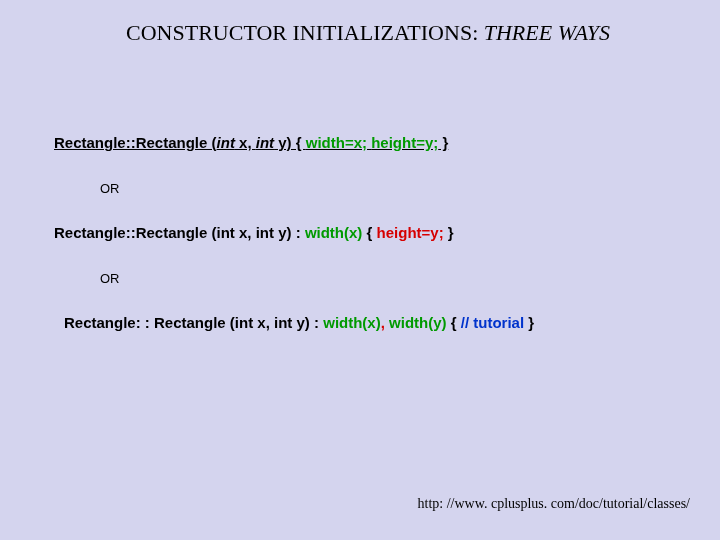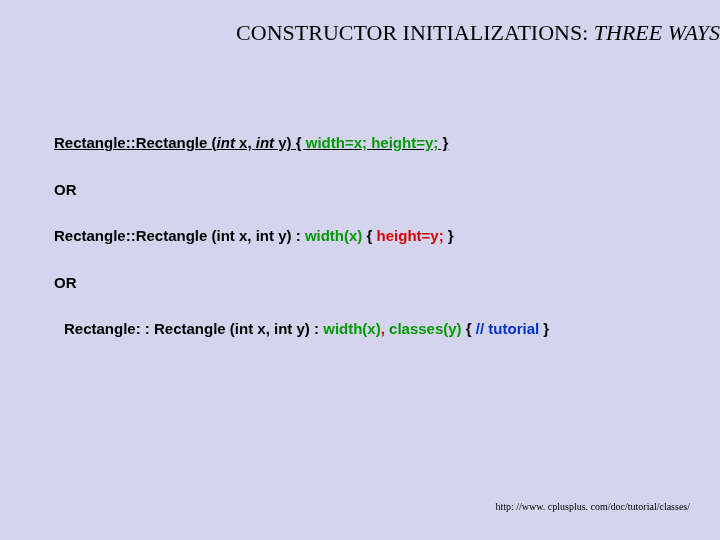--- a/index.html
+++ b/index.html
@@ -13,7 +13,7 @@
     overflow: hidden;
   }
   .title {
-    text-align: right;
+    text-align: center;
     font-size: 22px;
     color: #000;
     margin-top: 20px;

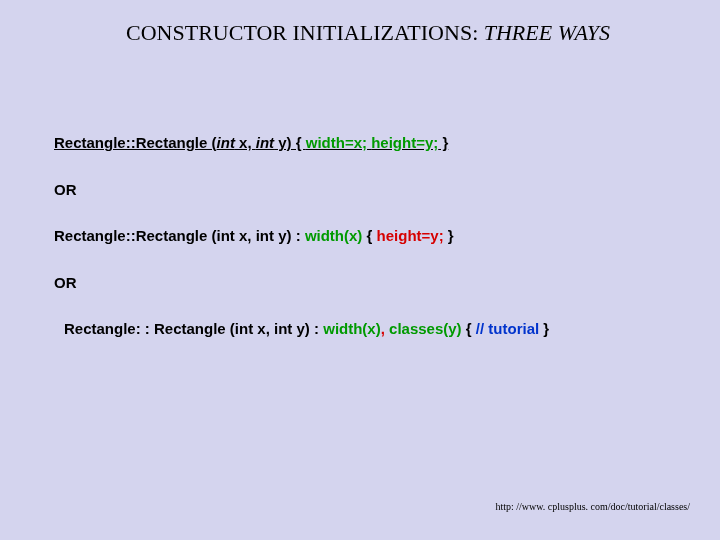--- a/index.html
+++ b/index.html
@@ -34,7 +34,7 @@
     line-height: 1.5;
   }
   .line1 { margin-top: 86px; text-decoration: underline; }
-  .or-block { margin-top: 24px; margin-bottom: 24px; font-family: "Arial Black", Arial, sans-serif; font-weight:700; font-size:15px; }
+  .or-block { margin-top: 24px; margin-bottom: 24px; margin-left: 46px; font-family: "Arial Black", Arial, sans-serif; font-weight:400; font-size:13px; }
   .line2 { }
   .line3 { margin-left: 10px; }
   .ital { font-style: italic; }

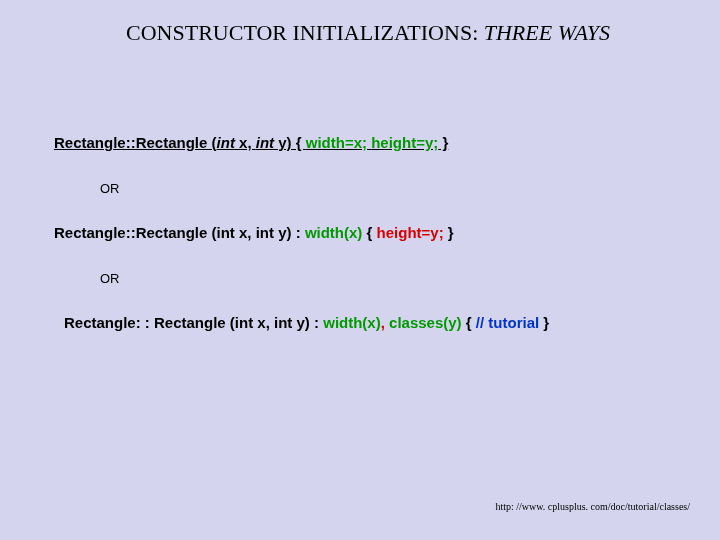--- a/index.html
+++ b/index.html
@@ -72,7 +72,7 @@
   <div class="or-block">OR</div>
 
   <div class="line3">
-    <span>Rectangle: : Rectangle (int x, int y) </span><span>: </span><span class="green">width(x)</span><span class="red">, </span><span class="green">classes(y)</span><span> { </span><span class="blue">// tutorial</span><span> }</span>
+    <span>Rectangle: : Rectangle (int x, int y) </span><span>: </span><span class="green">width(x)</span><span class="red">, </span><span class="green">width(y)</span><span> { </span><span class="blue">// tutorial</span><span> }</span>
   </div>
 
 </div>

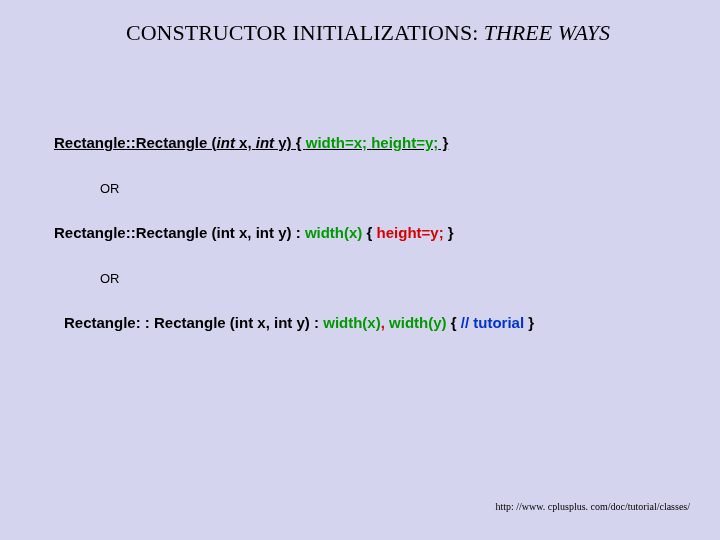--- a/index.html
+++ b/index.html
@@ -46,7 +46,7 @@
     bottom: 28px;
     right: 30px;
     font-family: "Times New Roman", Times, serif;
-    font-size: 10px;
+    font-size: 14px;
     color: #000;
   }
 </style>

